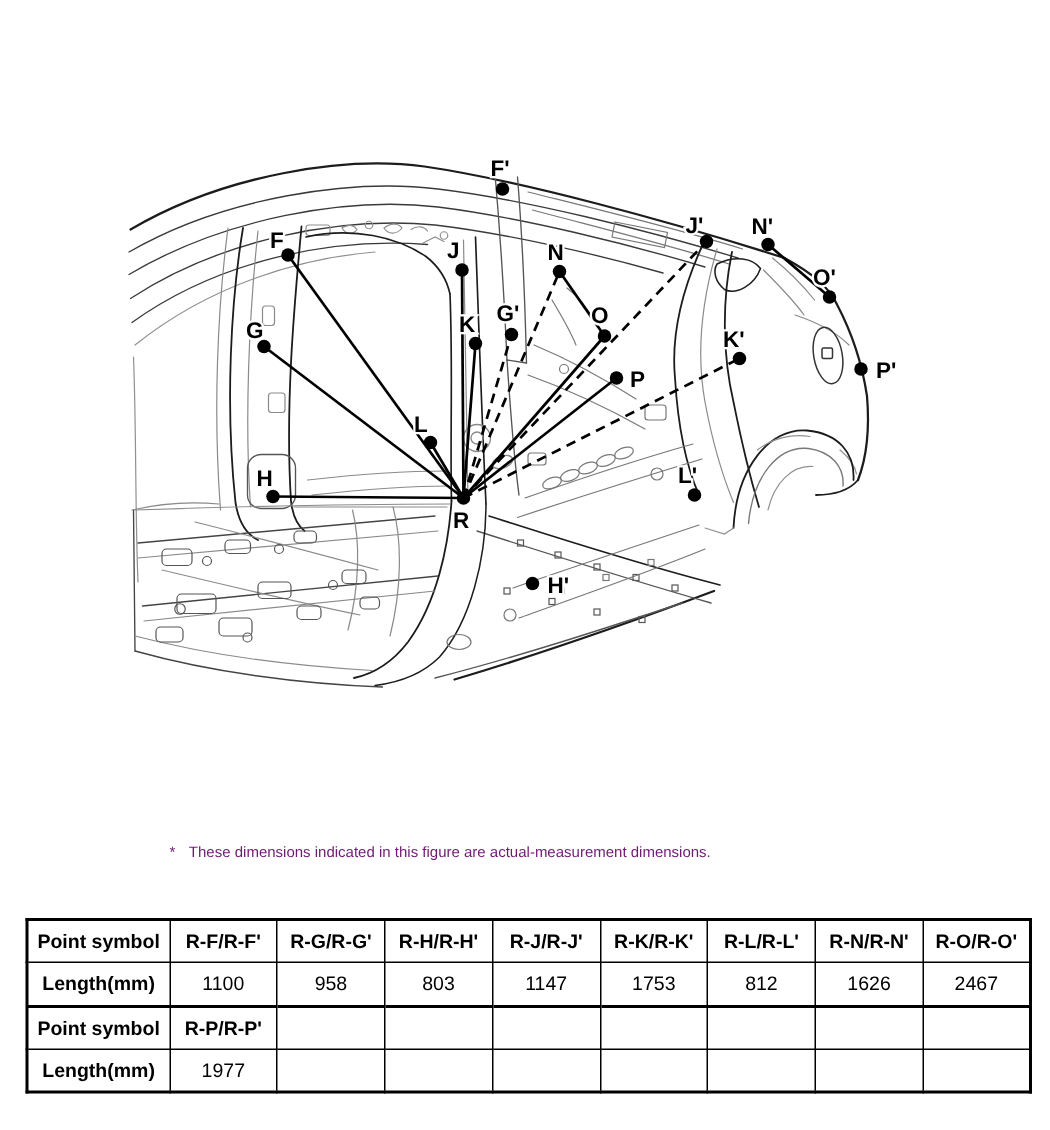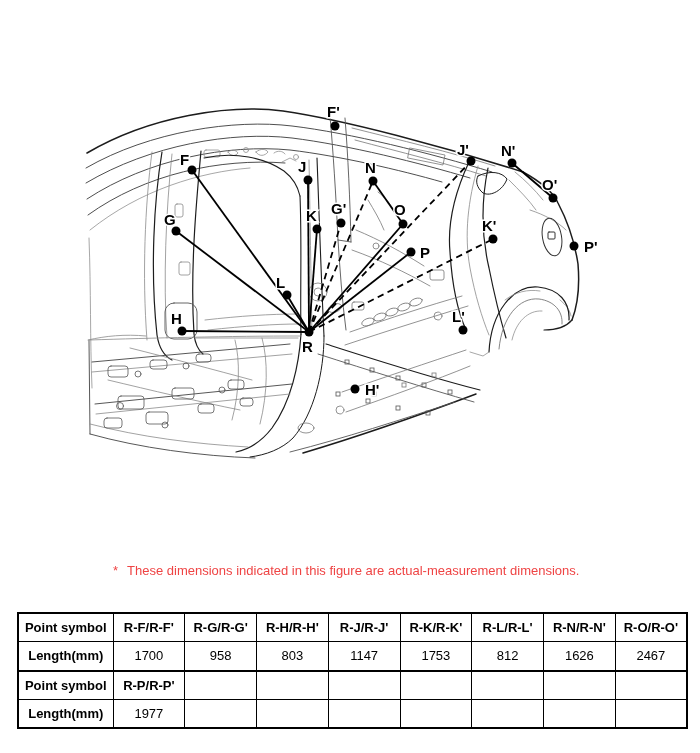--- a/index.html
+++ b/index.html
@@ -8,7 +8,7 @@
   .diagram-wrap{position:absolute;left:0;top:0;width:700px;height:545px;}
   svg text.pt-label{font-family:"Liberation Sans",sans-serif;font-weight:bold;font-size:15px;
         paint-order:stroke;stroke:#ffffff;stroke-width:3px;fill:#000;}
-  .note{position:absolute;left:113px;top:563px;font-size:13px;color:#ef4444;white-space:nowrap;}
+  .note{position:absolute;left:113px;top:563px;font-size:10px;color:#701a75;white-space:nowrap;}
   .note .mark{display:inline-block;margin-right:9px;}
   table.dims{position:absolute;left:17px;top:612px;width:671px;height:117px;
         border-collapse:collapse;table-layout:fixed;border:2px solid #000;}

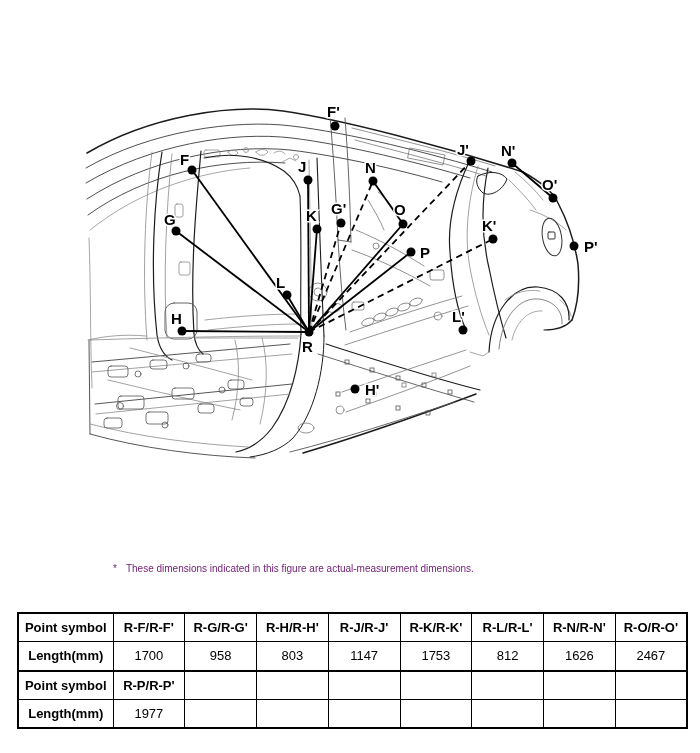--- a/index.html
+++ b/index.html
@@ -296,7 +296,7 @@
         </tr>
         <tr>
           <td class="bold">Length(mm)</td>
-          <td>1700</td>
+          <td>1100</td>
           <td>958</td>
           <td>803</td>
           <td>1147</td>

